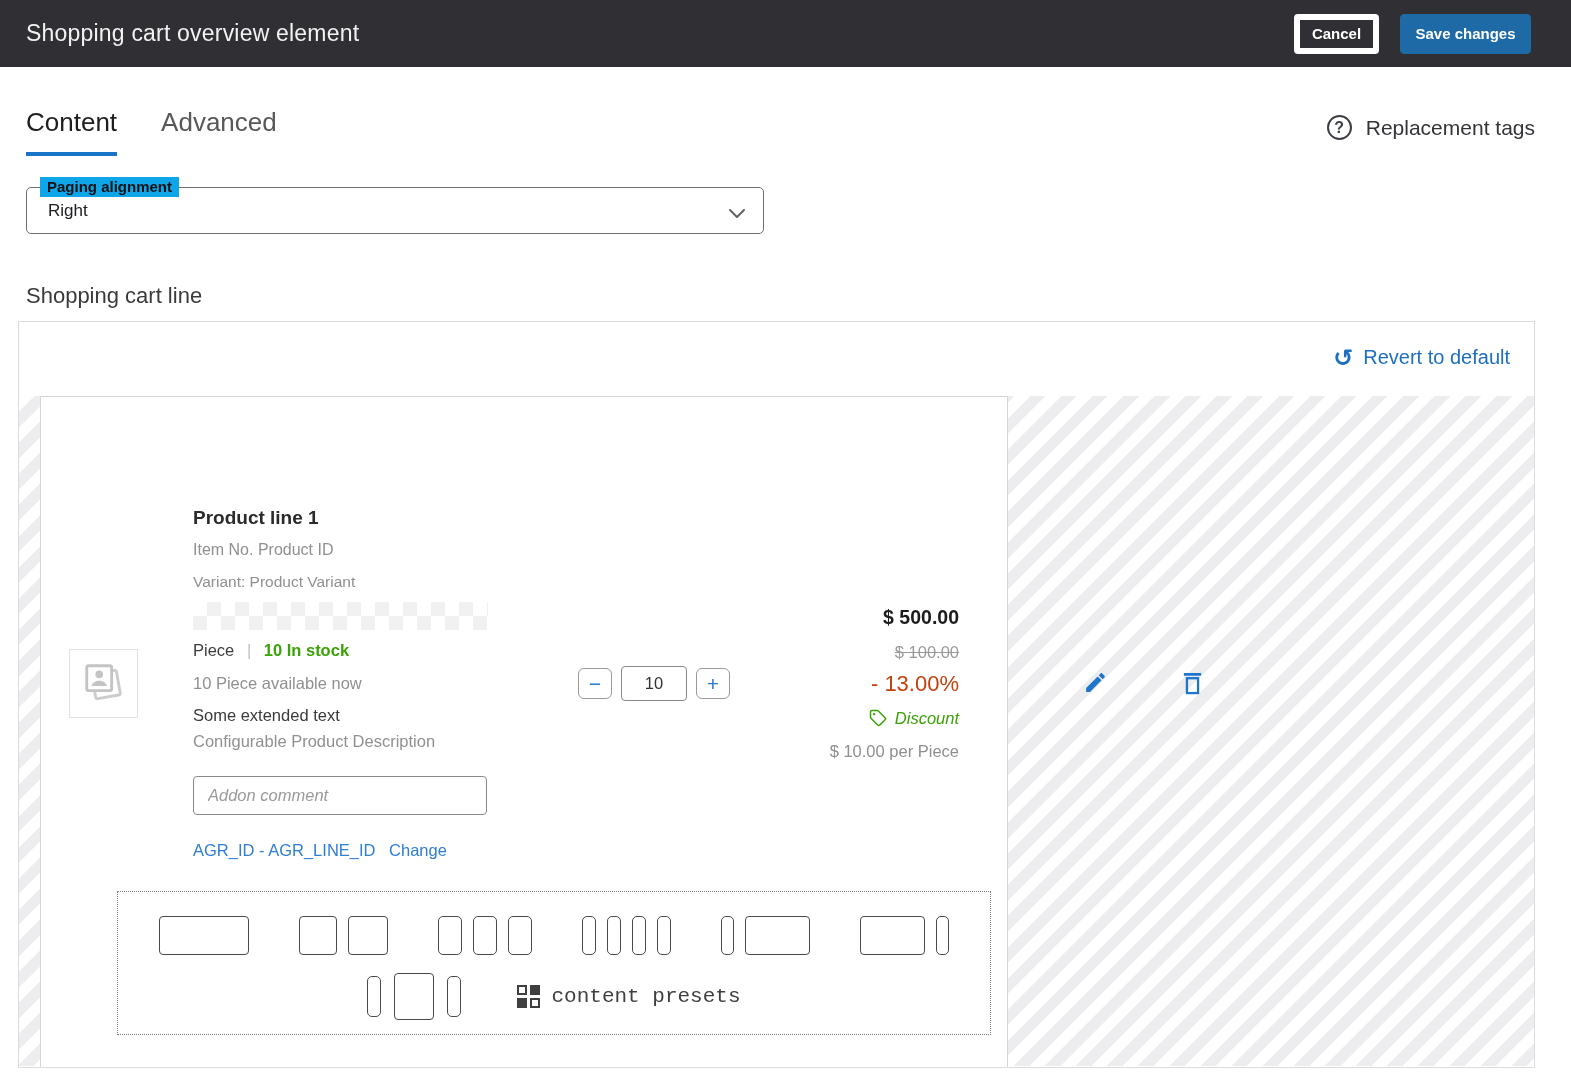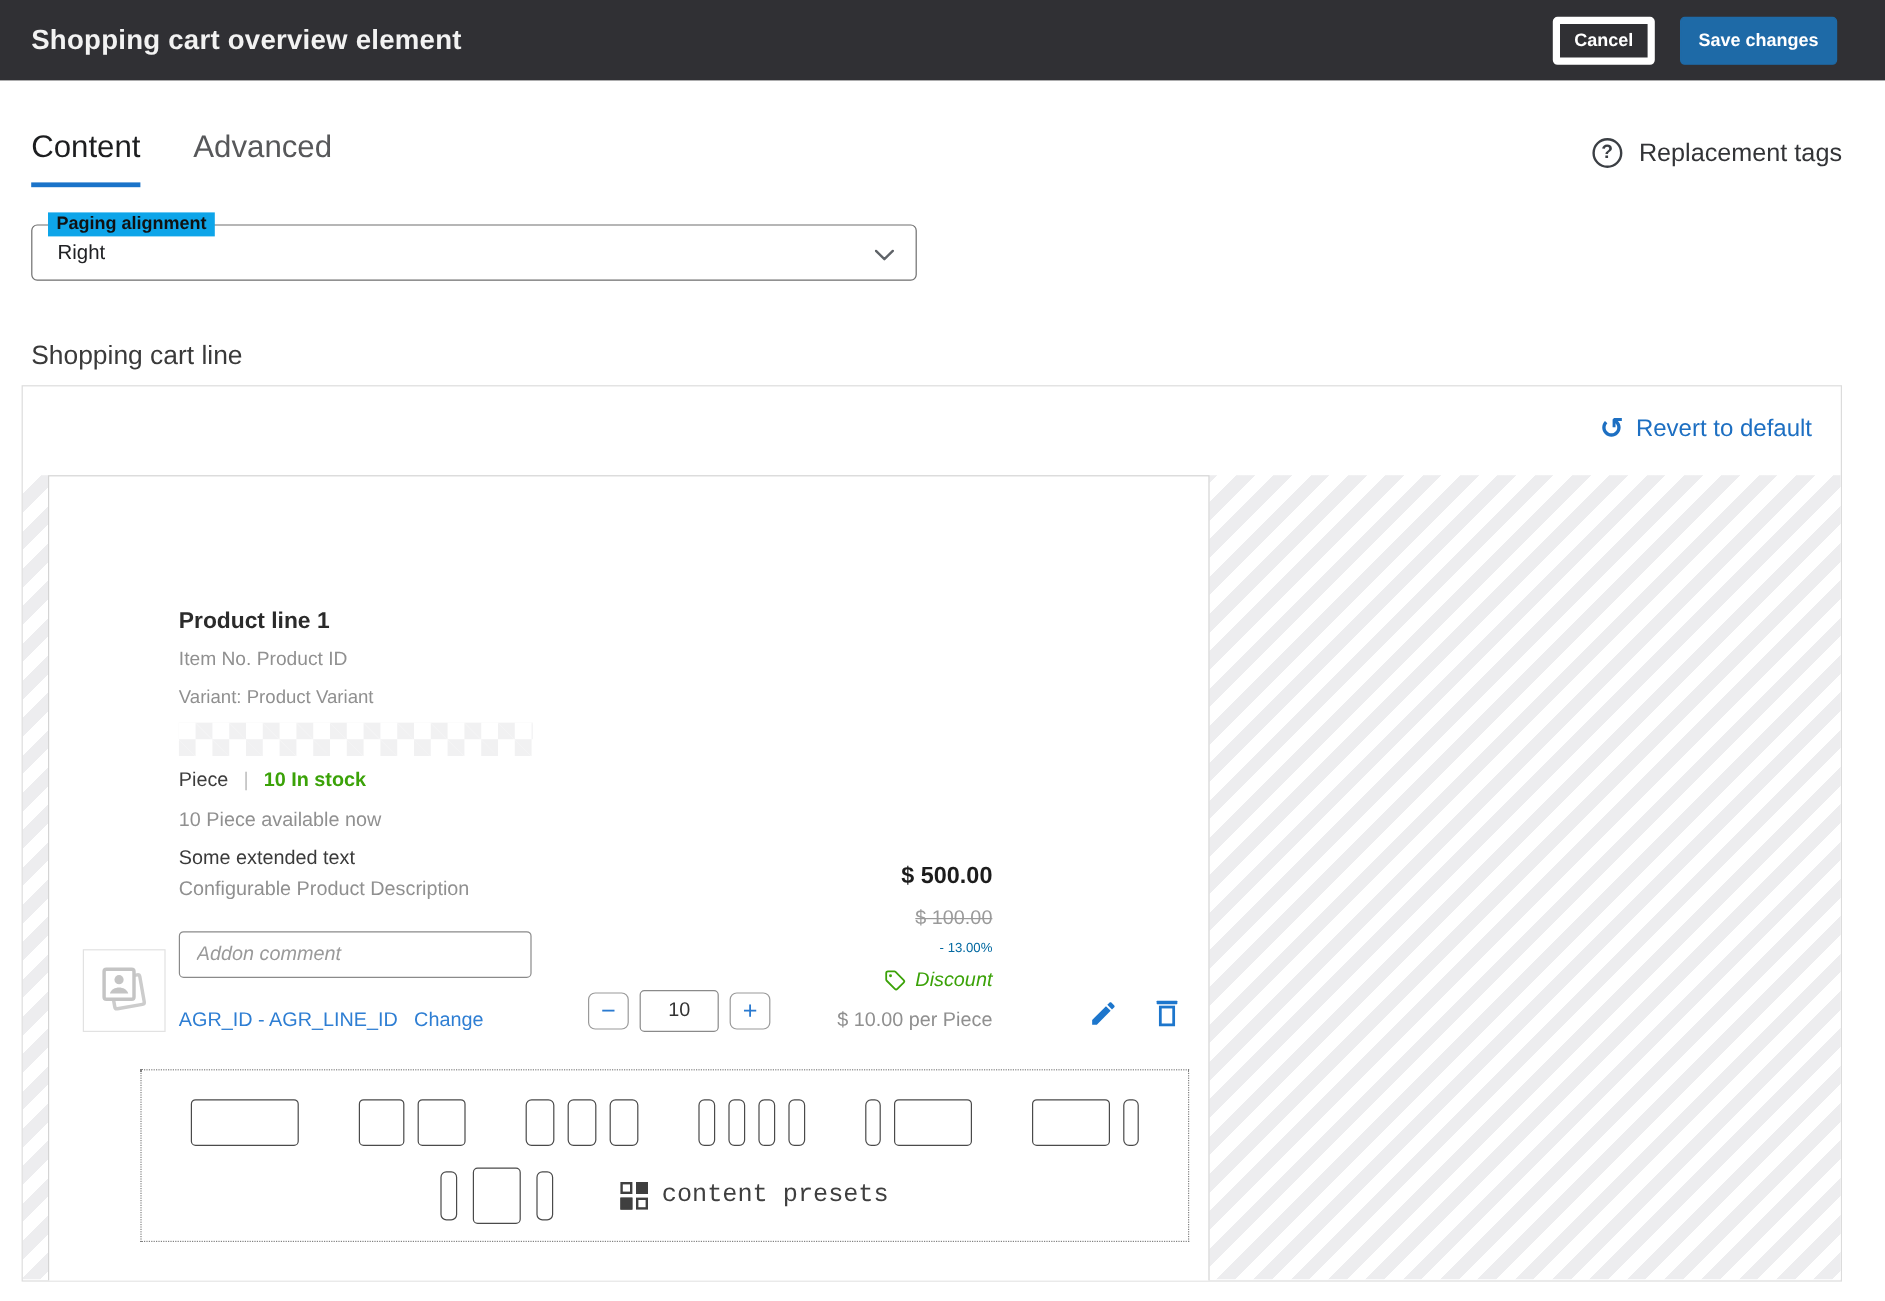--- a/index.html
+++ b/index.html
@@ -9,7 +9,7 @@
   
   .topbar { height:67px; background:#303034; display:flex; align-items:center;
     padding:0 40px 0 26px; }
-  .topbar-title { color:#f2f2f2; font-size:23px; font-weight:700; letter-spacing:.2px; flex:1; }
+  .topbar-title { color:#f2f2f2; font-size:23px; font-weight:400; letter-spacing:.2px; flex:1; }
   .btn { height:40px; border-radius:4px; font-size:15px; font-weight:700; cursor:pointer;
     font-family:inherit; }
   .btn-cancel { width:85px; background:transparent; border:6px solid #ffffff; color:#fff; margin-right:21px; }

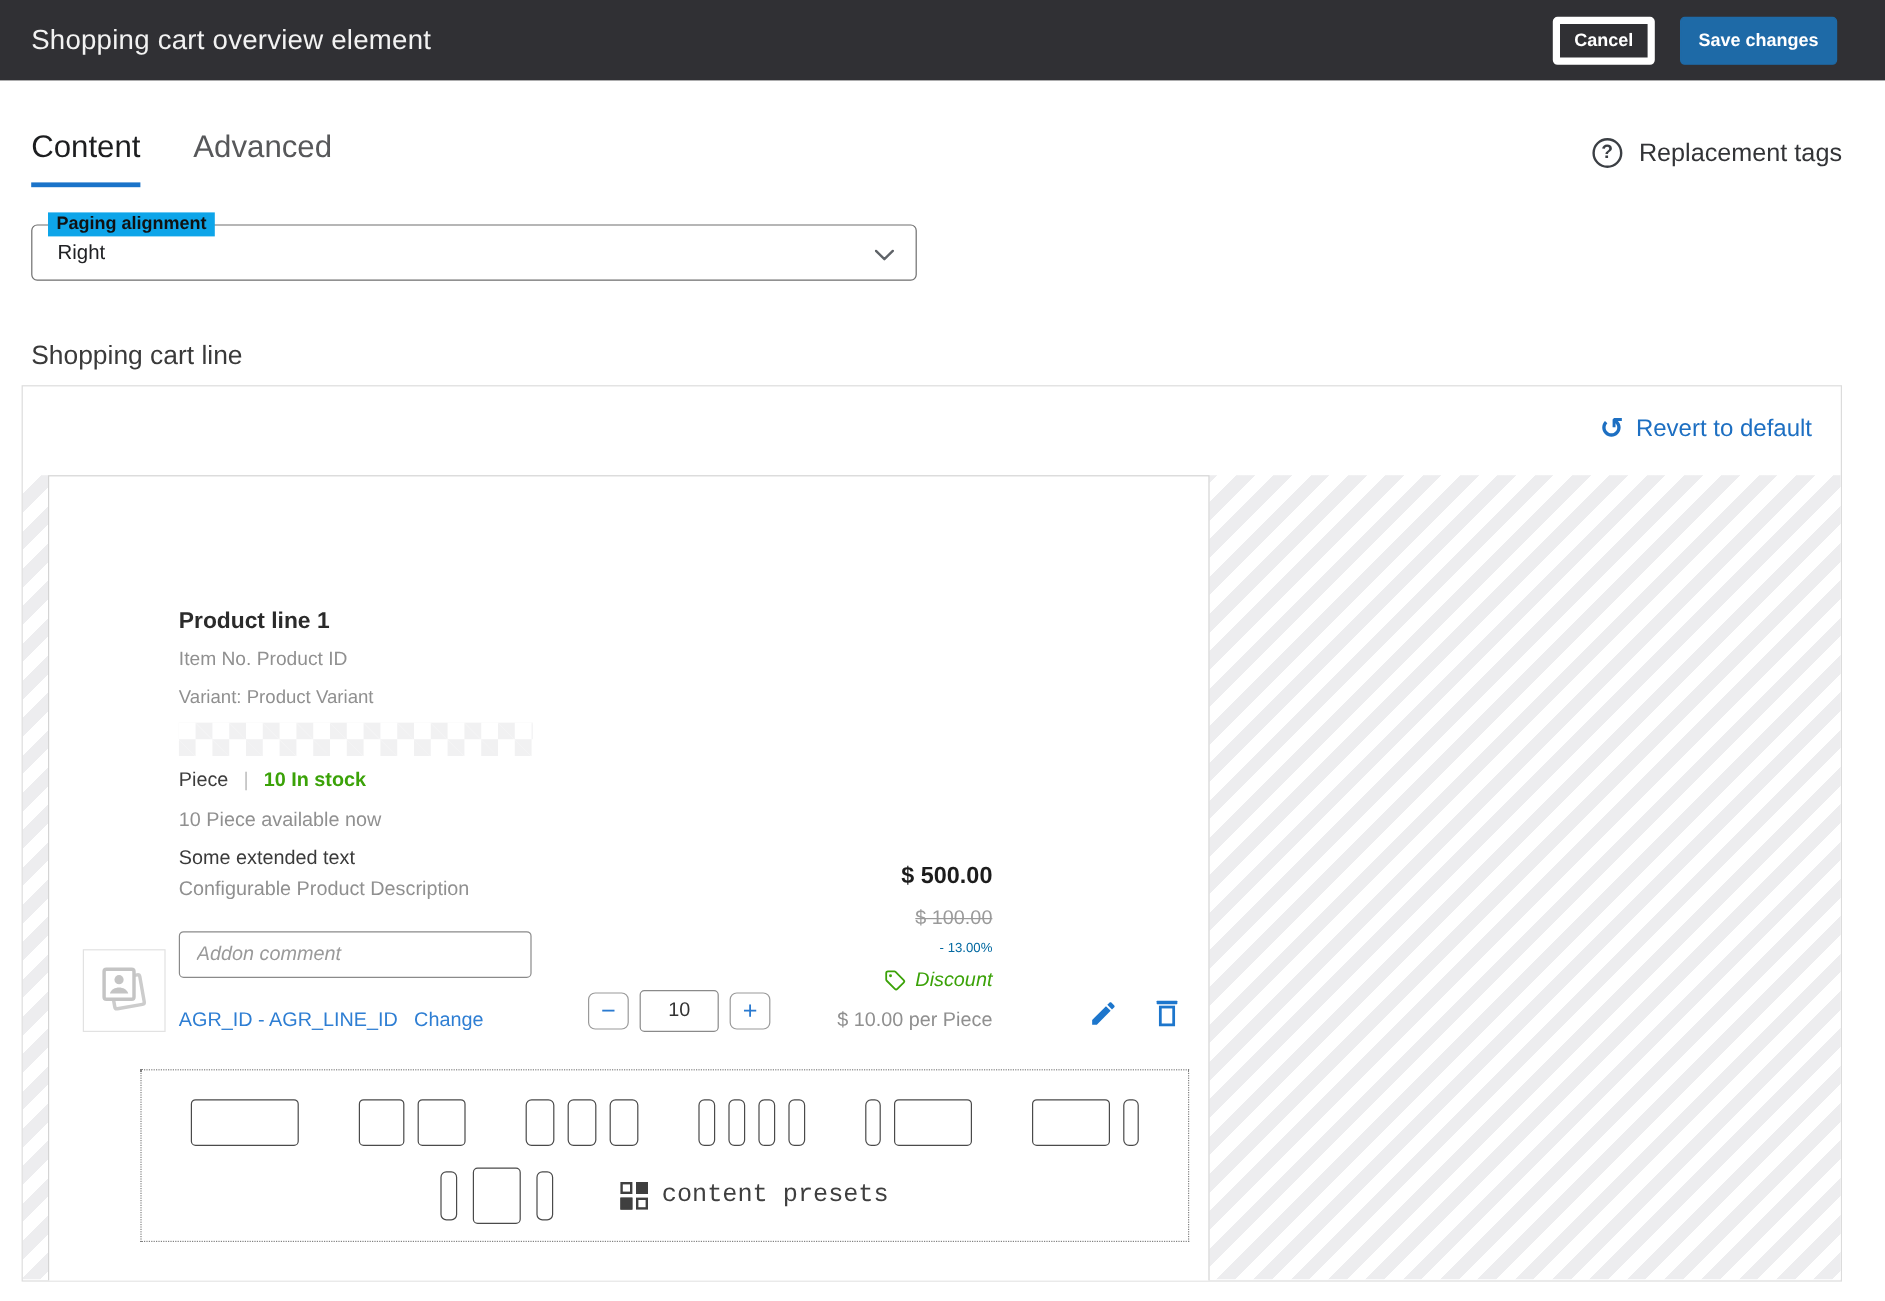--- a/index.html
+++ b/index.html
@@ -51,7 +51,7 @@
   
   .card { margin-left:21px; margin-top:20px; width:968px; height:680px;
     background:#fff; border:1px solid #d4d4d4; padding:110px 26px 0 28px; }
-  .prod-row { display:flex; align-items:flex-end; }
+  .prod-row { display:flex; align-items:center;gap:44px; }
 
   .img-ph { width:69px; height:69px; border:1px solid #e2e2e2; display:flex;
     align-items:center; justify-content:center; flex-shrink:0; }

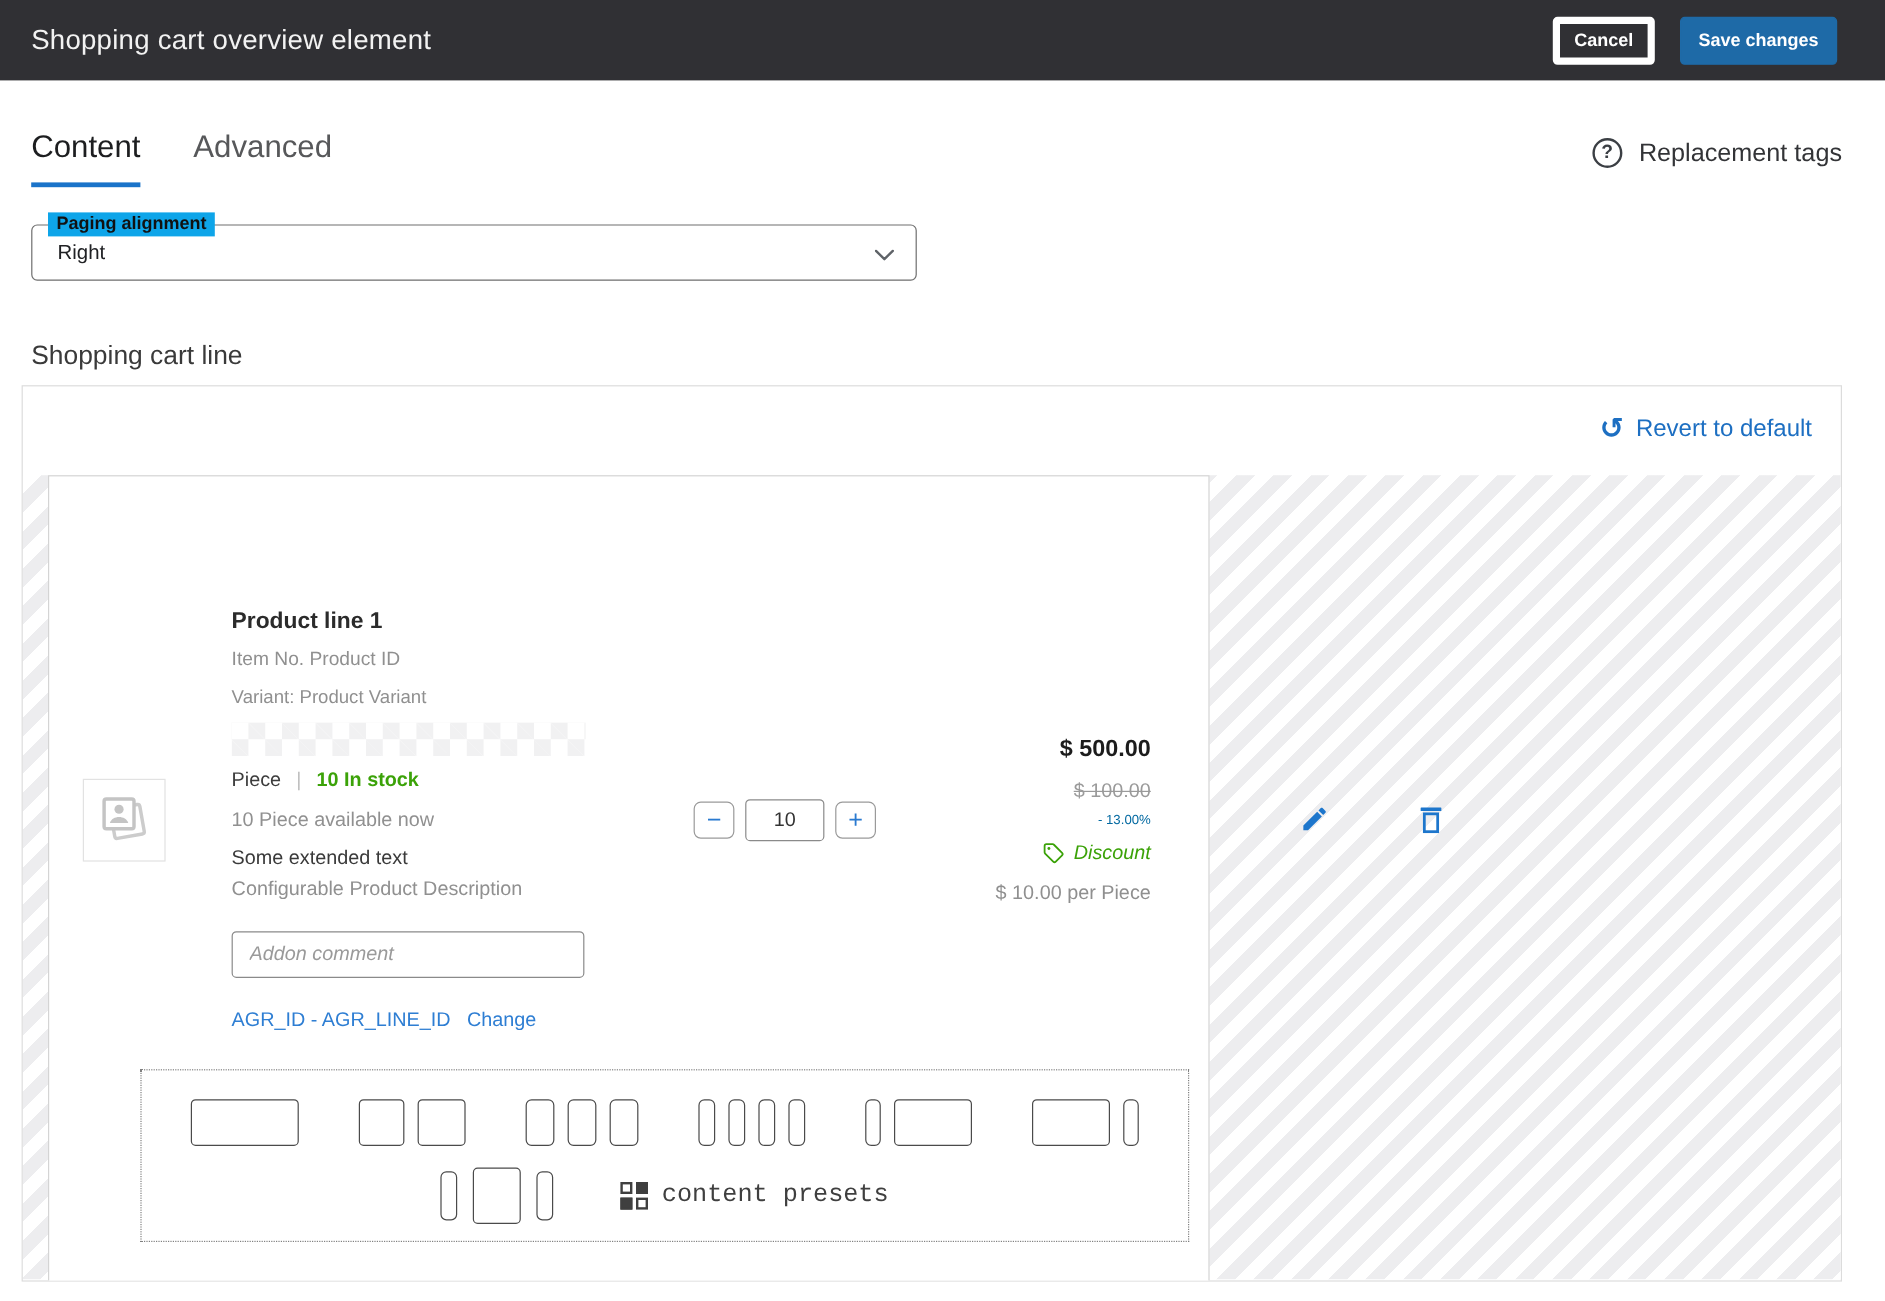--- a/index.html
+++ b/index.html
@@ -89,7 +89,7 @@
   .price-col { width:160px; margin-left:25px; text-align:right; flex-shrink:0; }
   .price-main { font-size:19.5px; font-weight:700; color:#1c1c1c; }
   .price-old { margin-top:14px; font-size:16.5px; color:#9a9a9a; text-decoration:line-through; }
-  .price-pct { margin-top:9px; font-size:11px; color:#0369a1; }
+  .price-pct { margin-top:9px; font-size:22px; color:#c2410c; }
   .price-disc { margin-top:12px; font-size:16.5px; color:#3ba208; display:flex;
     align-items:center; justify-content:flex-end;font-style:italic; }
   .price-disc svg { margin-right:8px; }

